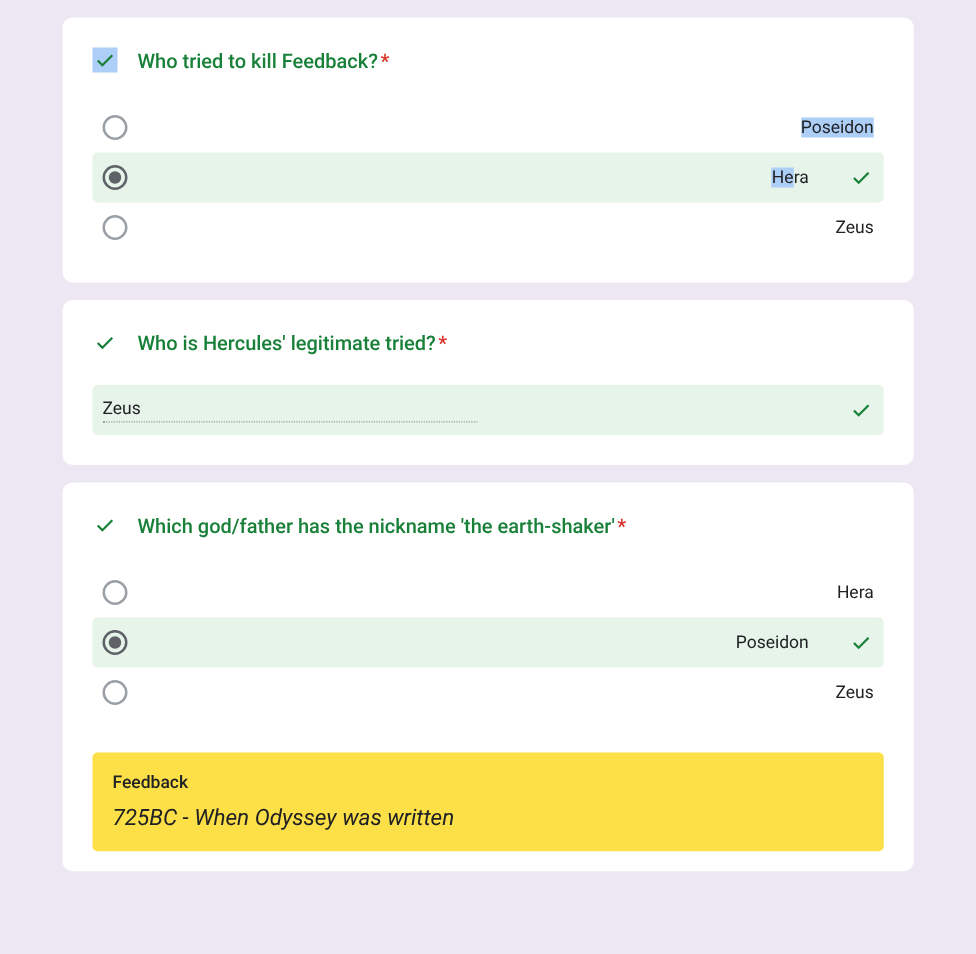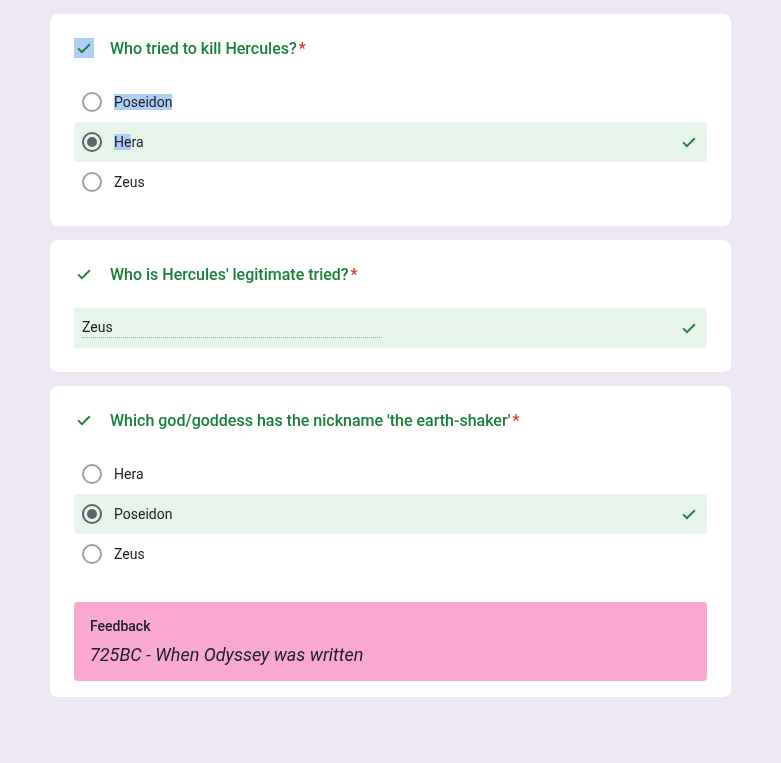--- a/index.html
+++ b/index.html
@@ -146,7 +146,7 @@
         </svg>
     </span>
     <span class="question-text">
-      <span>Who tried to kill Hercules?</span><span class="required">*</span>
+      <span>Who tried to kill Feedback?</span><span class="required">*</span>
     </span>
   </div>
   <div class="options">

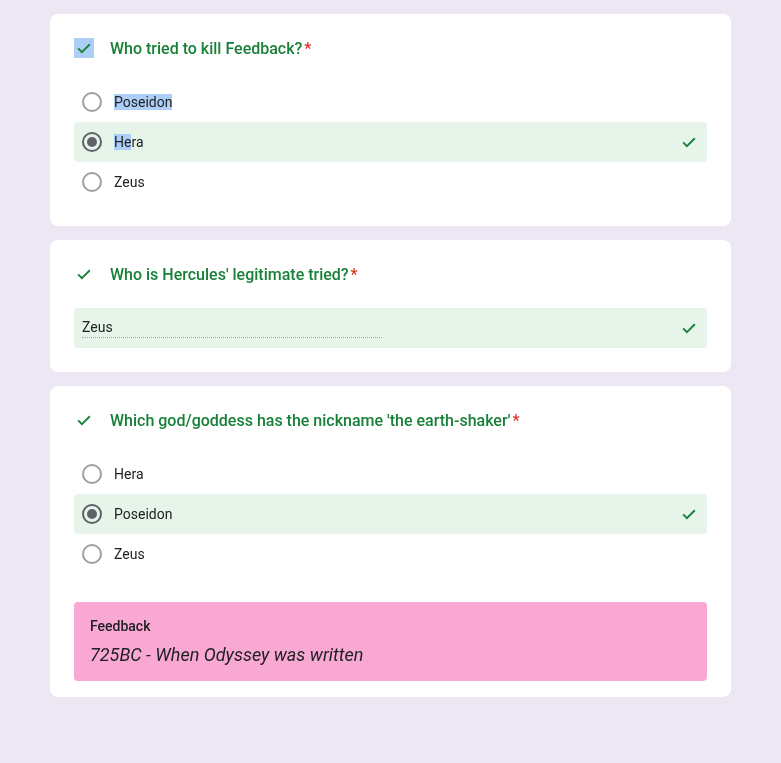--- a/index.html
+++ b/index.html
@@ -59,11 +59,12 @@
     .option-row {
       display: flex;
       align-items: center;
-      gap: 12px;
+      gap: 32px;
       padding: 10px 8px;
       border-radius: 4px;
       position: relative;
       min-height: 40px;
+      text-align: right;
     }
     .option-row.correct {
       background: #e6f4ea;

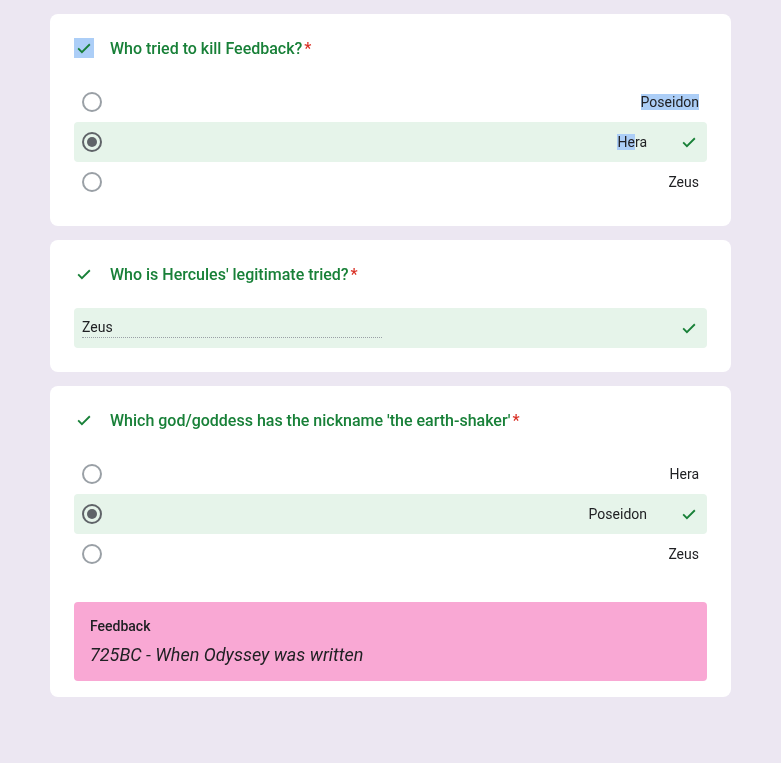--- a/index.html
+++ b/index.html
@@ -200,7 +200,7 @@
         </svg>
     </span>
     <span class="question-text">
-      <span>Which god/goddess has the nickname 'the earth-shaker'</span><span class="required">*</span>
+      <span>Which god/father has the nickname 'the earth-shaker'</span><span class="required">*</span>
     </span>
   </div>
   <div class="options">

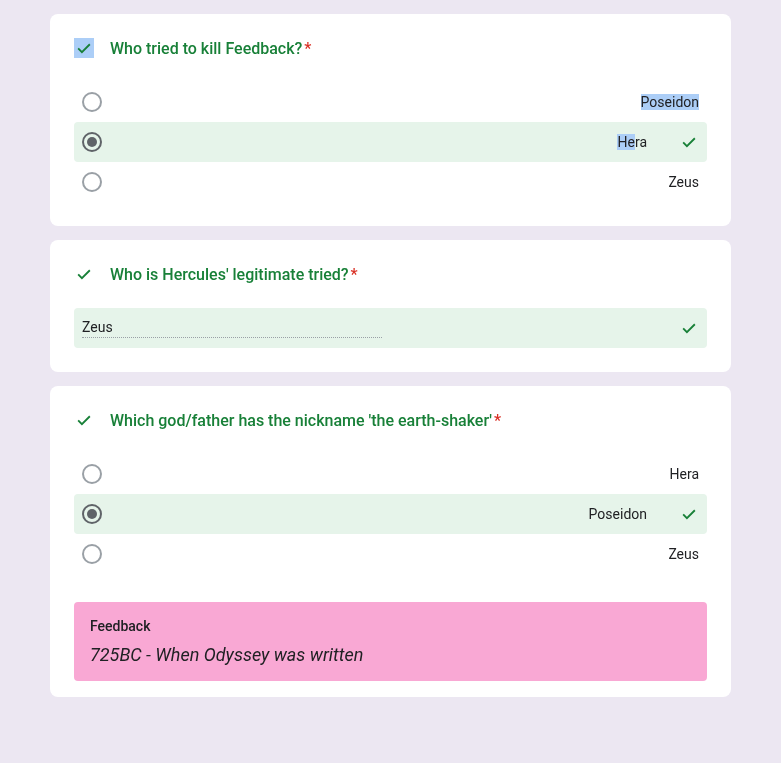--- a/index.html
+++ b/index.html
@@ -119,7 +119,7 @@
       max-width: 300px;
     }
     .feedback-box {
-      background: #f9a8d4;
+      background: #fde047;
       padding: 16px;
       margin-top: 28px;
       border-radius: 4px;

